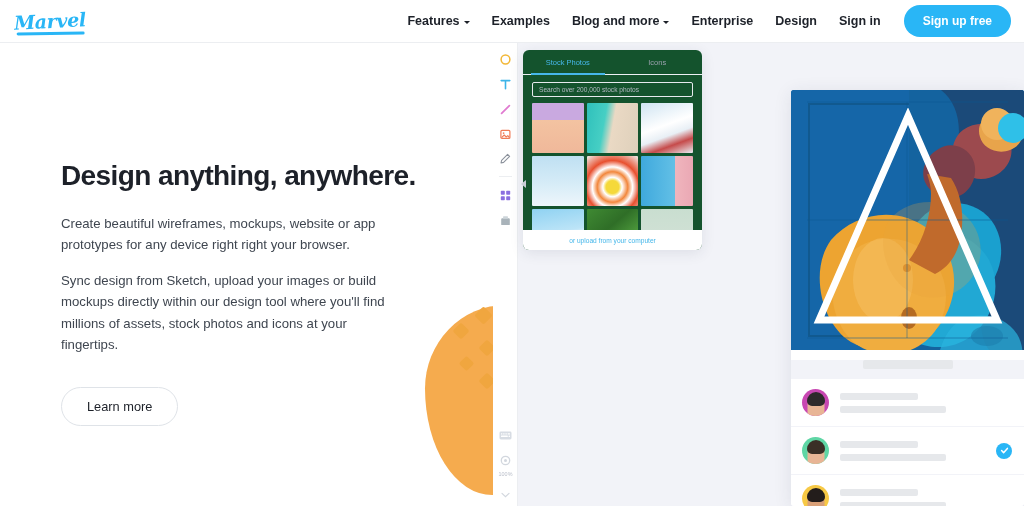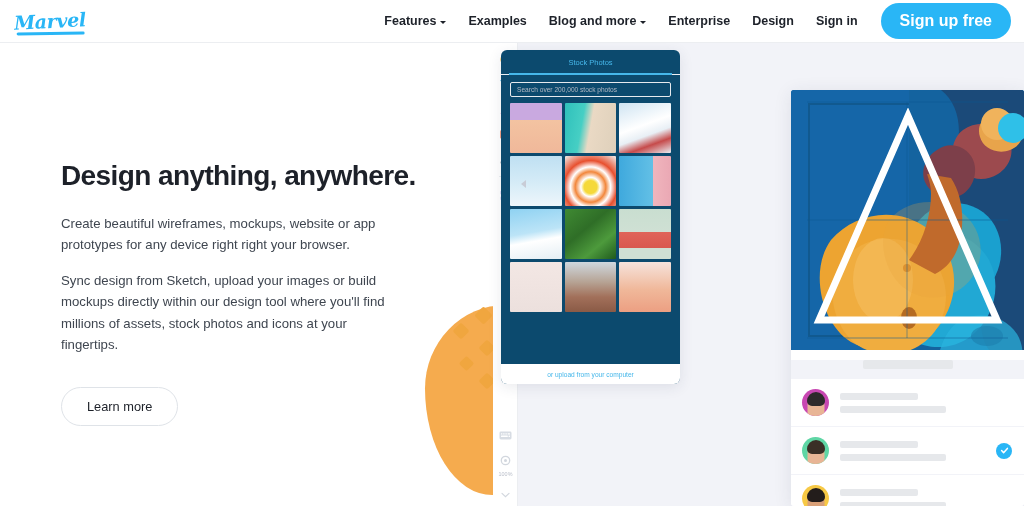--- a/index.html
+++ b/index.html
@@ -68,7 +68,7 @@
     margin-left: 12px;
     background: #29b6f6;
     color: #fff;
-    font-size: 16px;
+    font-size: 12px;
     font-weight: 700;
     border: none;
     border-radius: 20px;

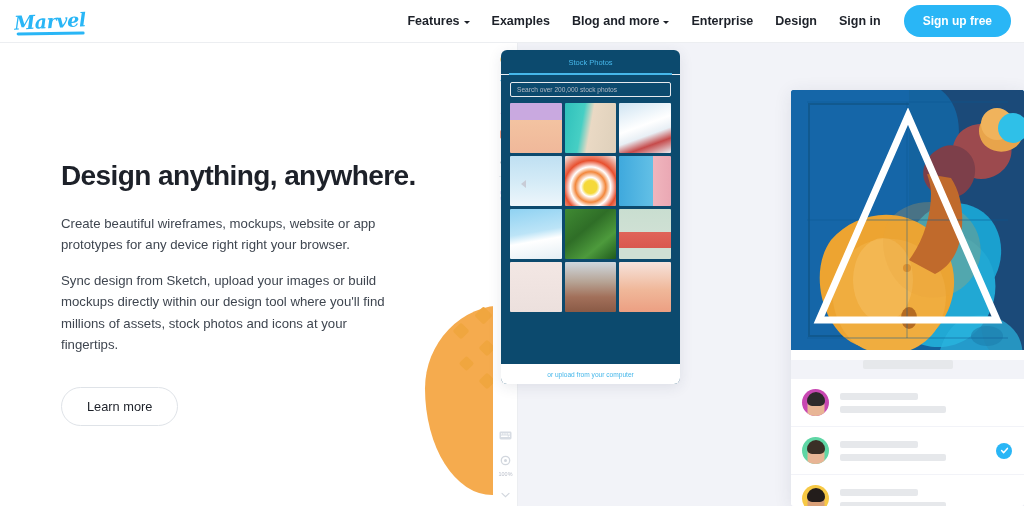--- a/index.html
+++ b/index.html
@@ -182,9 +182,9 @@
   
   .panel {
     position: absolute;
-    left: 501px; top: 50px;
-    width: 179px; height: 334px;
-    background: #0c4a6e;
+    left: 523px; top: 50px;
+    width: 179px; height: 200px;
+    background: #14532d;
     border-radius: 6px;
     box-shadow: 0 3px 14px rgba(40,50,80,0.10);
     z-index: 20;

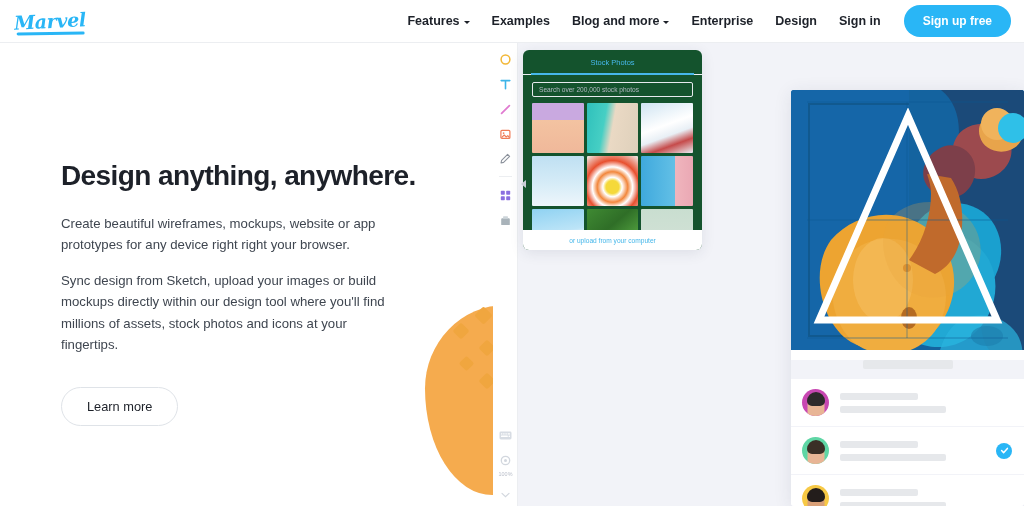--- a/index.html
+++ b/index.html
@@ -443,6 +443,7 @@
   <div class="panel">
     <div class="panel-tabs">
       <div class="panel-tab active">Stock Photos</div>
+      <div class="panel-tab">Icons</div>
     </div>
     <div class="panel-search">Search over 200,000 stock photos</div>
     <div class="photo-grid" id="photo-grid">

